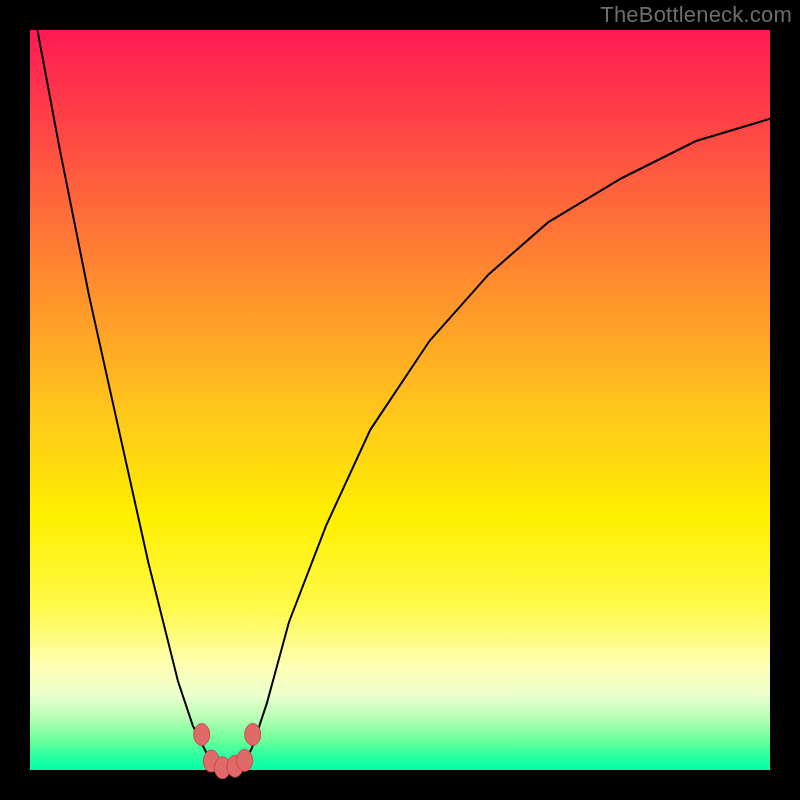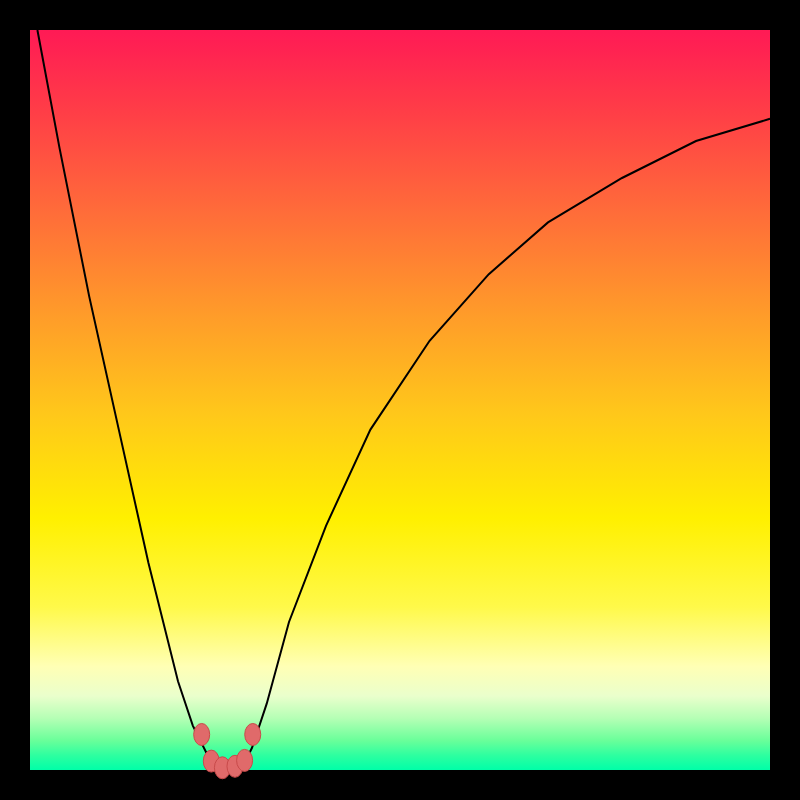--- a/index.html
+++ b/index.html
@@ -62,6 +62,7 @@
 
 <div class="frame">
 
+  <div class="watermark">TheBottleneck.com</div>
 
   <div class="plot-area">
     <svg class="plot-svg" viewBox="0 0 740 740" preserveAspectRatio="none">

